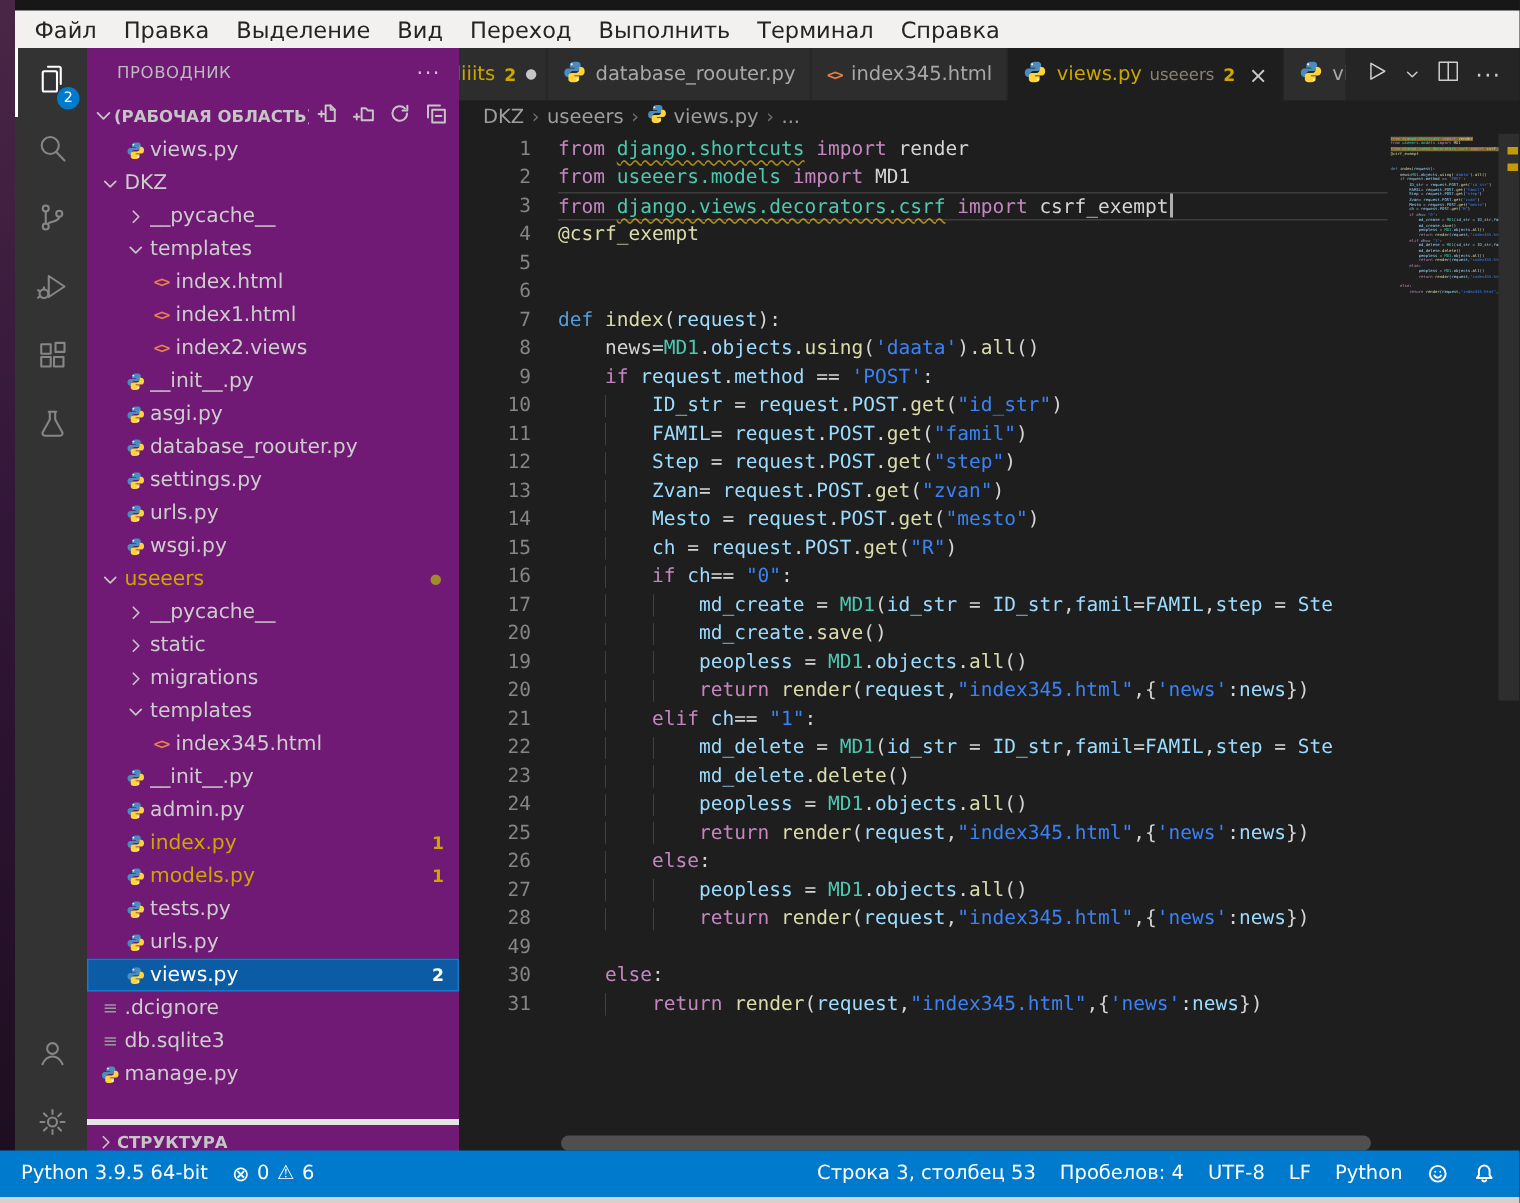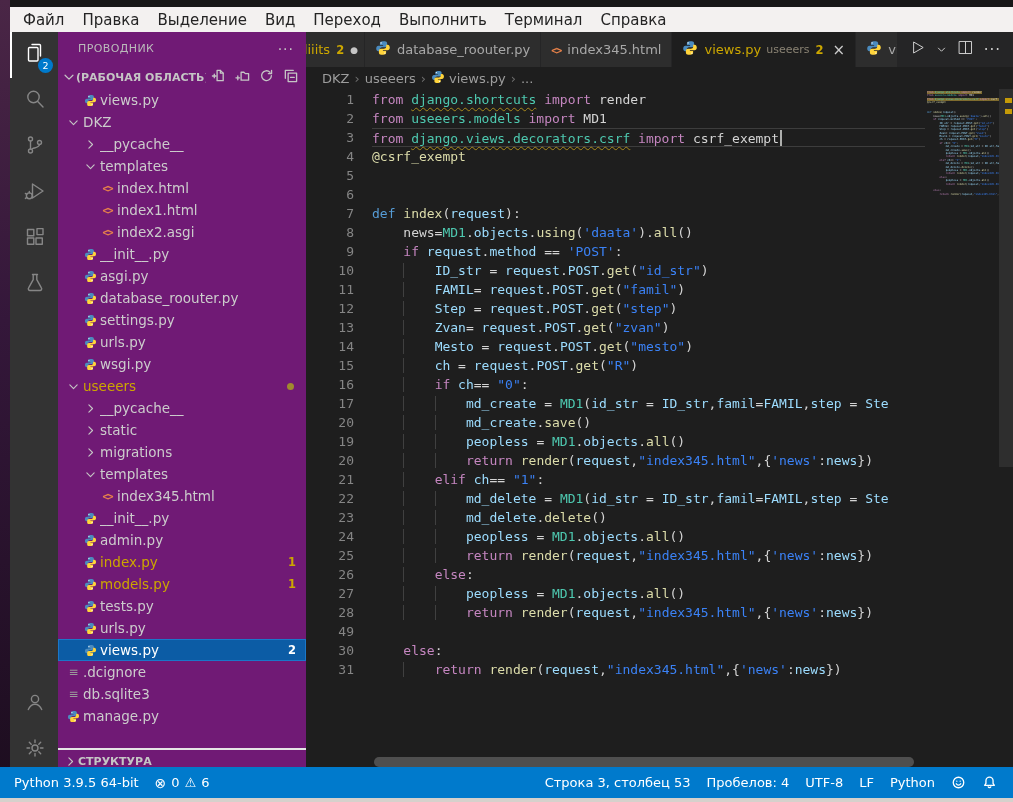--- a/index.html
+++ b/index.html
@@ -277,7 +277,7 @@
           <span class="tree-slot">
             <span class="html-ic">&lt;&gt;</span>
           </span>
-          <span class="tree-label">index2.asgi</span>
+          <span class="tree-label">index2.views</span>
         </div>
         <div class="tree-row">
           <span style="width: 23px; flex: 0 0 auto;"></span>

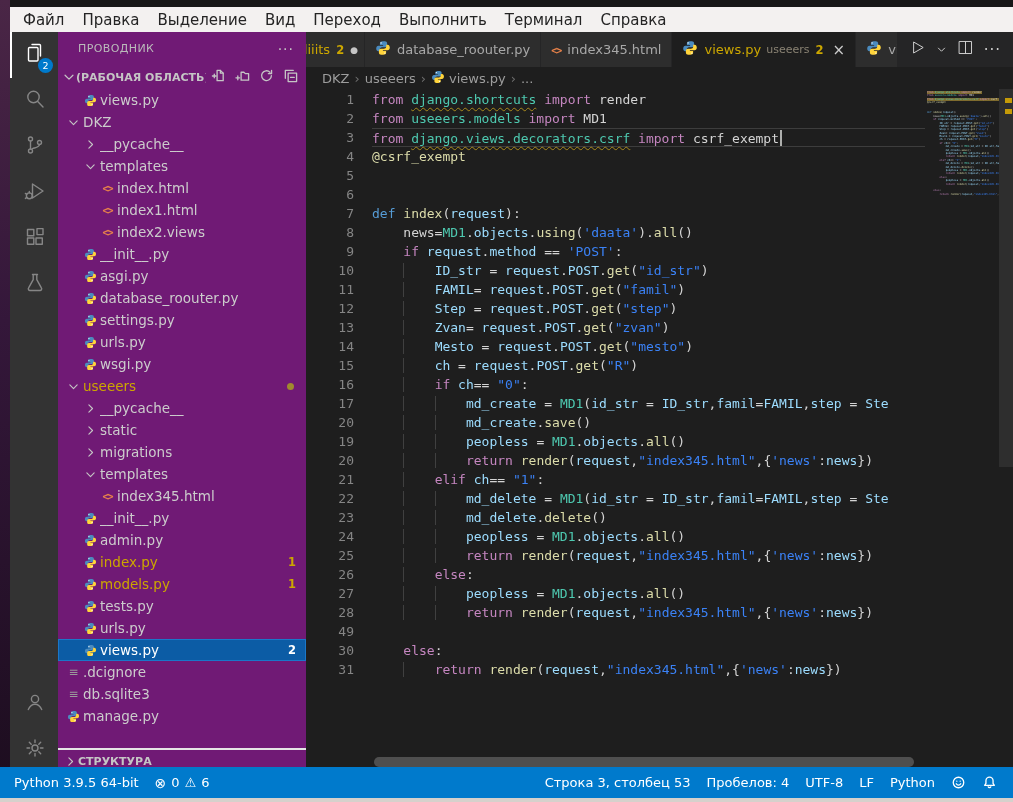--- a/index.html
+++ b/index.html
@@ -45,7 +45,7 @@
   .tree-dot{margin-left:auto;margin-right:12px;width:7px;height:7px;border-radius:50%;background:#a08a2e}
   .html-ic{color:#e8824a;font-family:"DejaVu Sans Mono",monospace;font-size:10px;font-weight:bold;letter-spacing:-1px}
   .list-ic{color:#9a9a9a;font-size:12px}
-  .sb-structure{height:23px;border-top:2px solid #e5e5e5;display:flex;align-items:center;font-weight:bold;font-size:11px;color:#c5c5c5;flex:0 0 auto;padding-left:4px}
+  .sb-structure{height:23px;border-top:4px solid #e5e5e5;display:flex;align-items:center;font-weight:bold;font-size:11px;color:#c5c5c5;flex:0 0 auto;padding-left:4px}
   .sb-structure .chev{width:16px;display:inline-flex;justify-content:center}
   .sb-structure svg{width:13px;height:13px}
   

